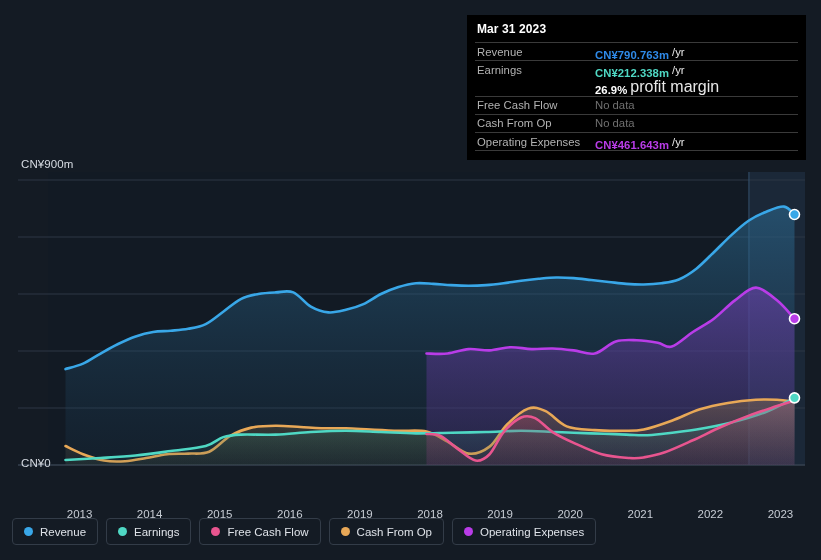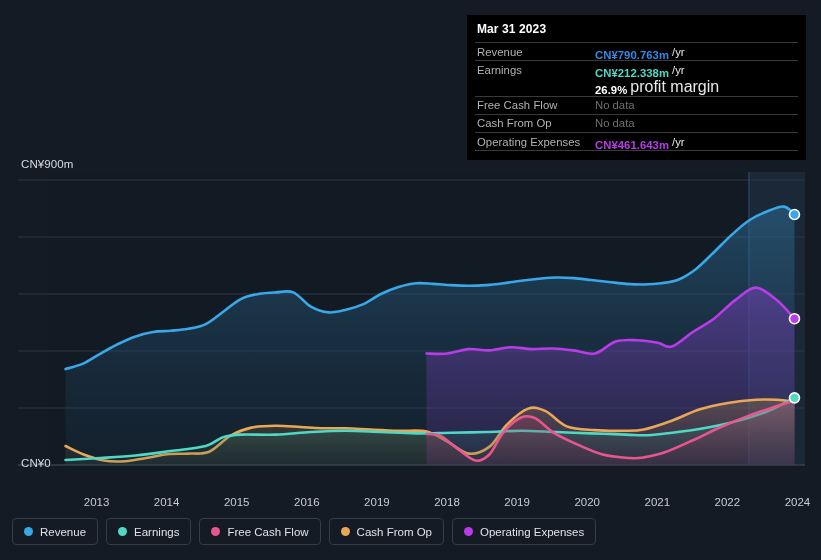--- a/index.html
+++ b/index.html
@@ -26,7 +26,7 @@
     font-size:11.5px;color:#d7dce3;letter-spacing:.1px;
   }
   .x-axis{
-    position:absolute;left:0;top:496px;width:780px;height:16px;margin-left:17px;
+    position:absolute;left:0;top:508px;width:780px;height:16px;
   }
   .x-tick{
     position:absolute;top:0;transform:translateX(-50%);

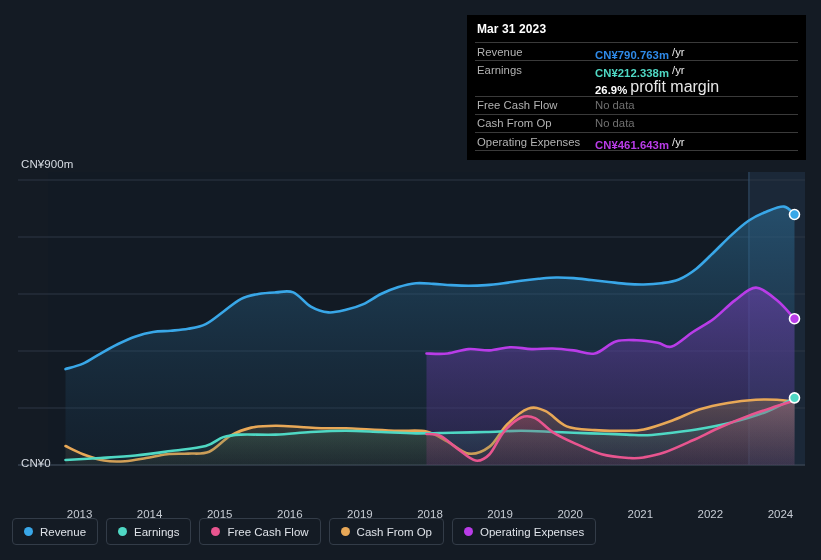--- a/index.html
+++ b/index.html
@@ -154,7 +154,7 @@
       <div class="x-tick" style="left: 570.19px;">2020</div>
       <div class="x-tick" style="left: 640.282px;">2021</div>
       <div class="x-tick" style="left: 710.375px; text-align: right;">2022</div>
-      <div class="x-tick" style="left: 780.468px;">2024</div>
+      <div class="x-tick" style="left: 780.468px;">2023</div>
     </div>
 
   <div class="tooltip">

